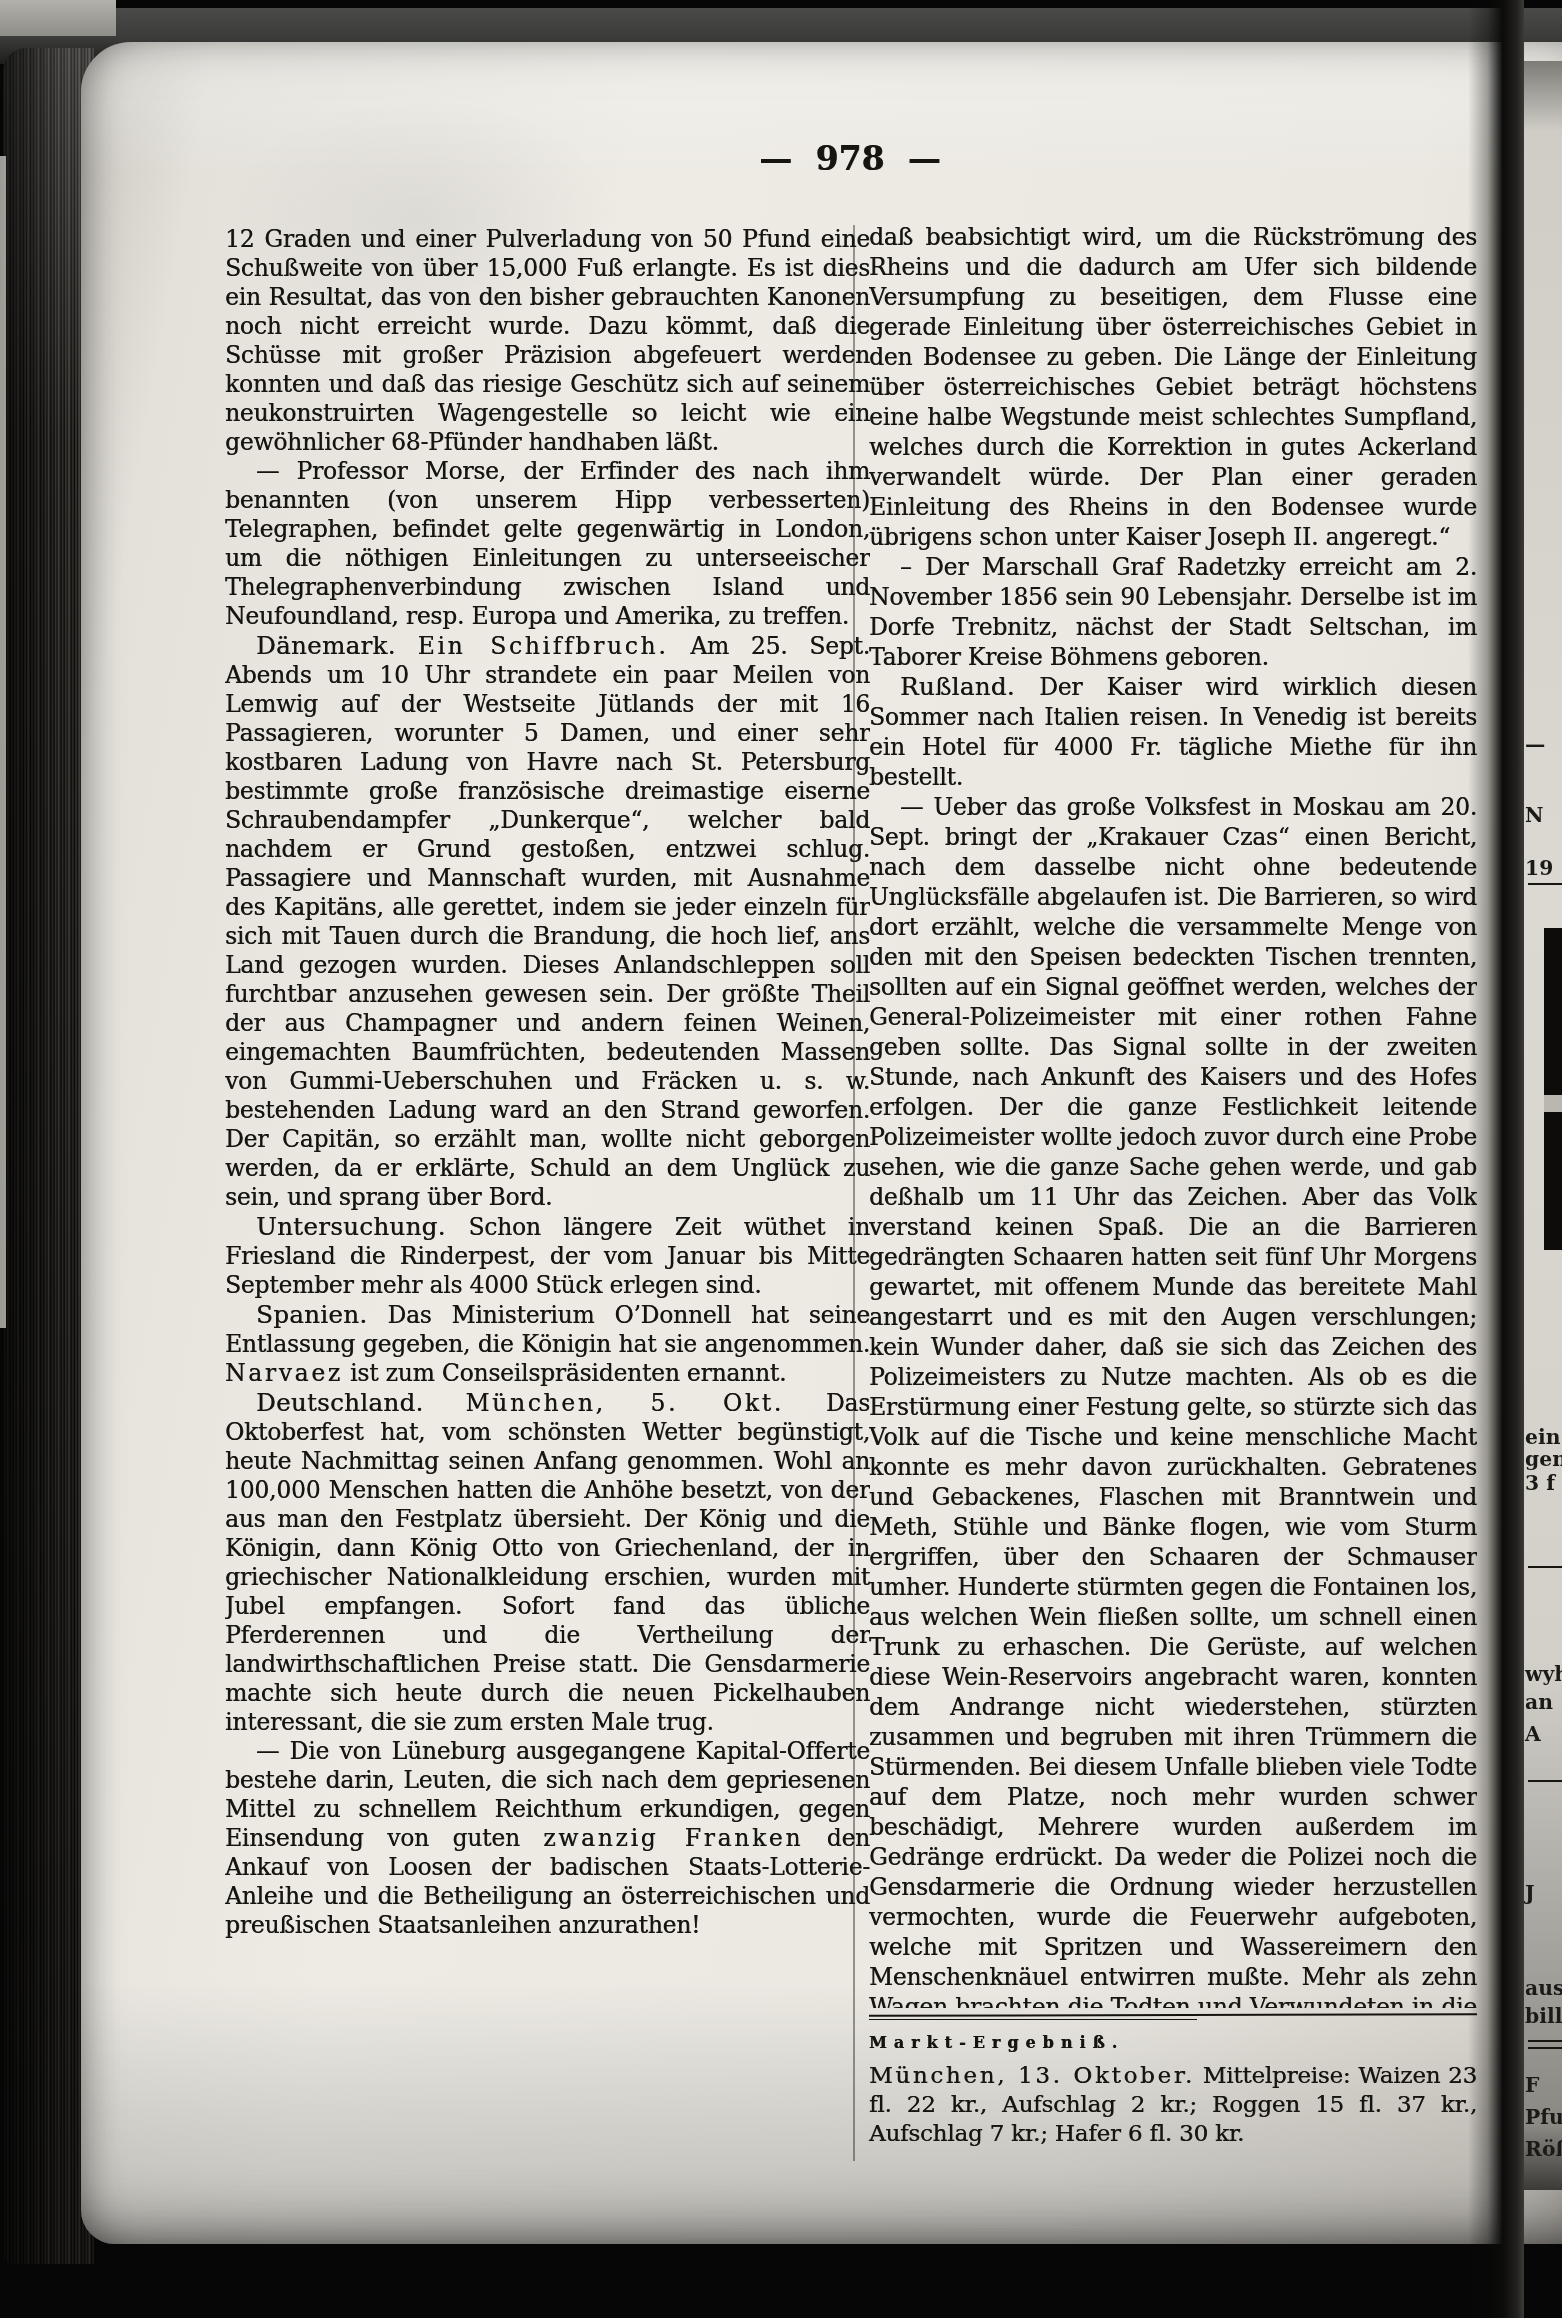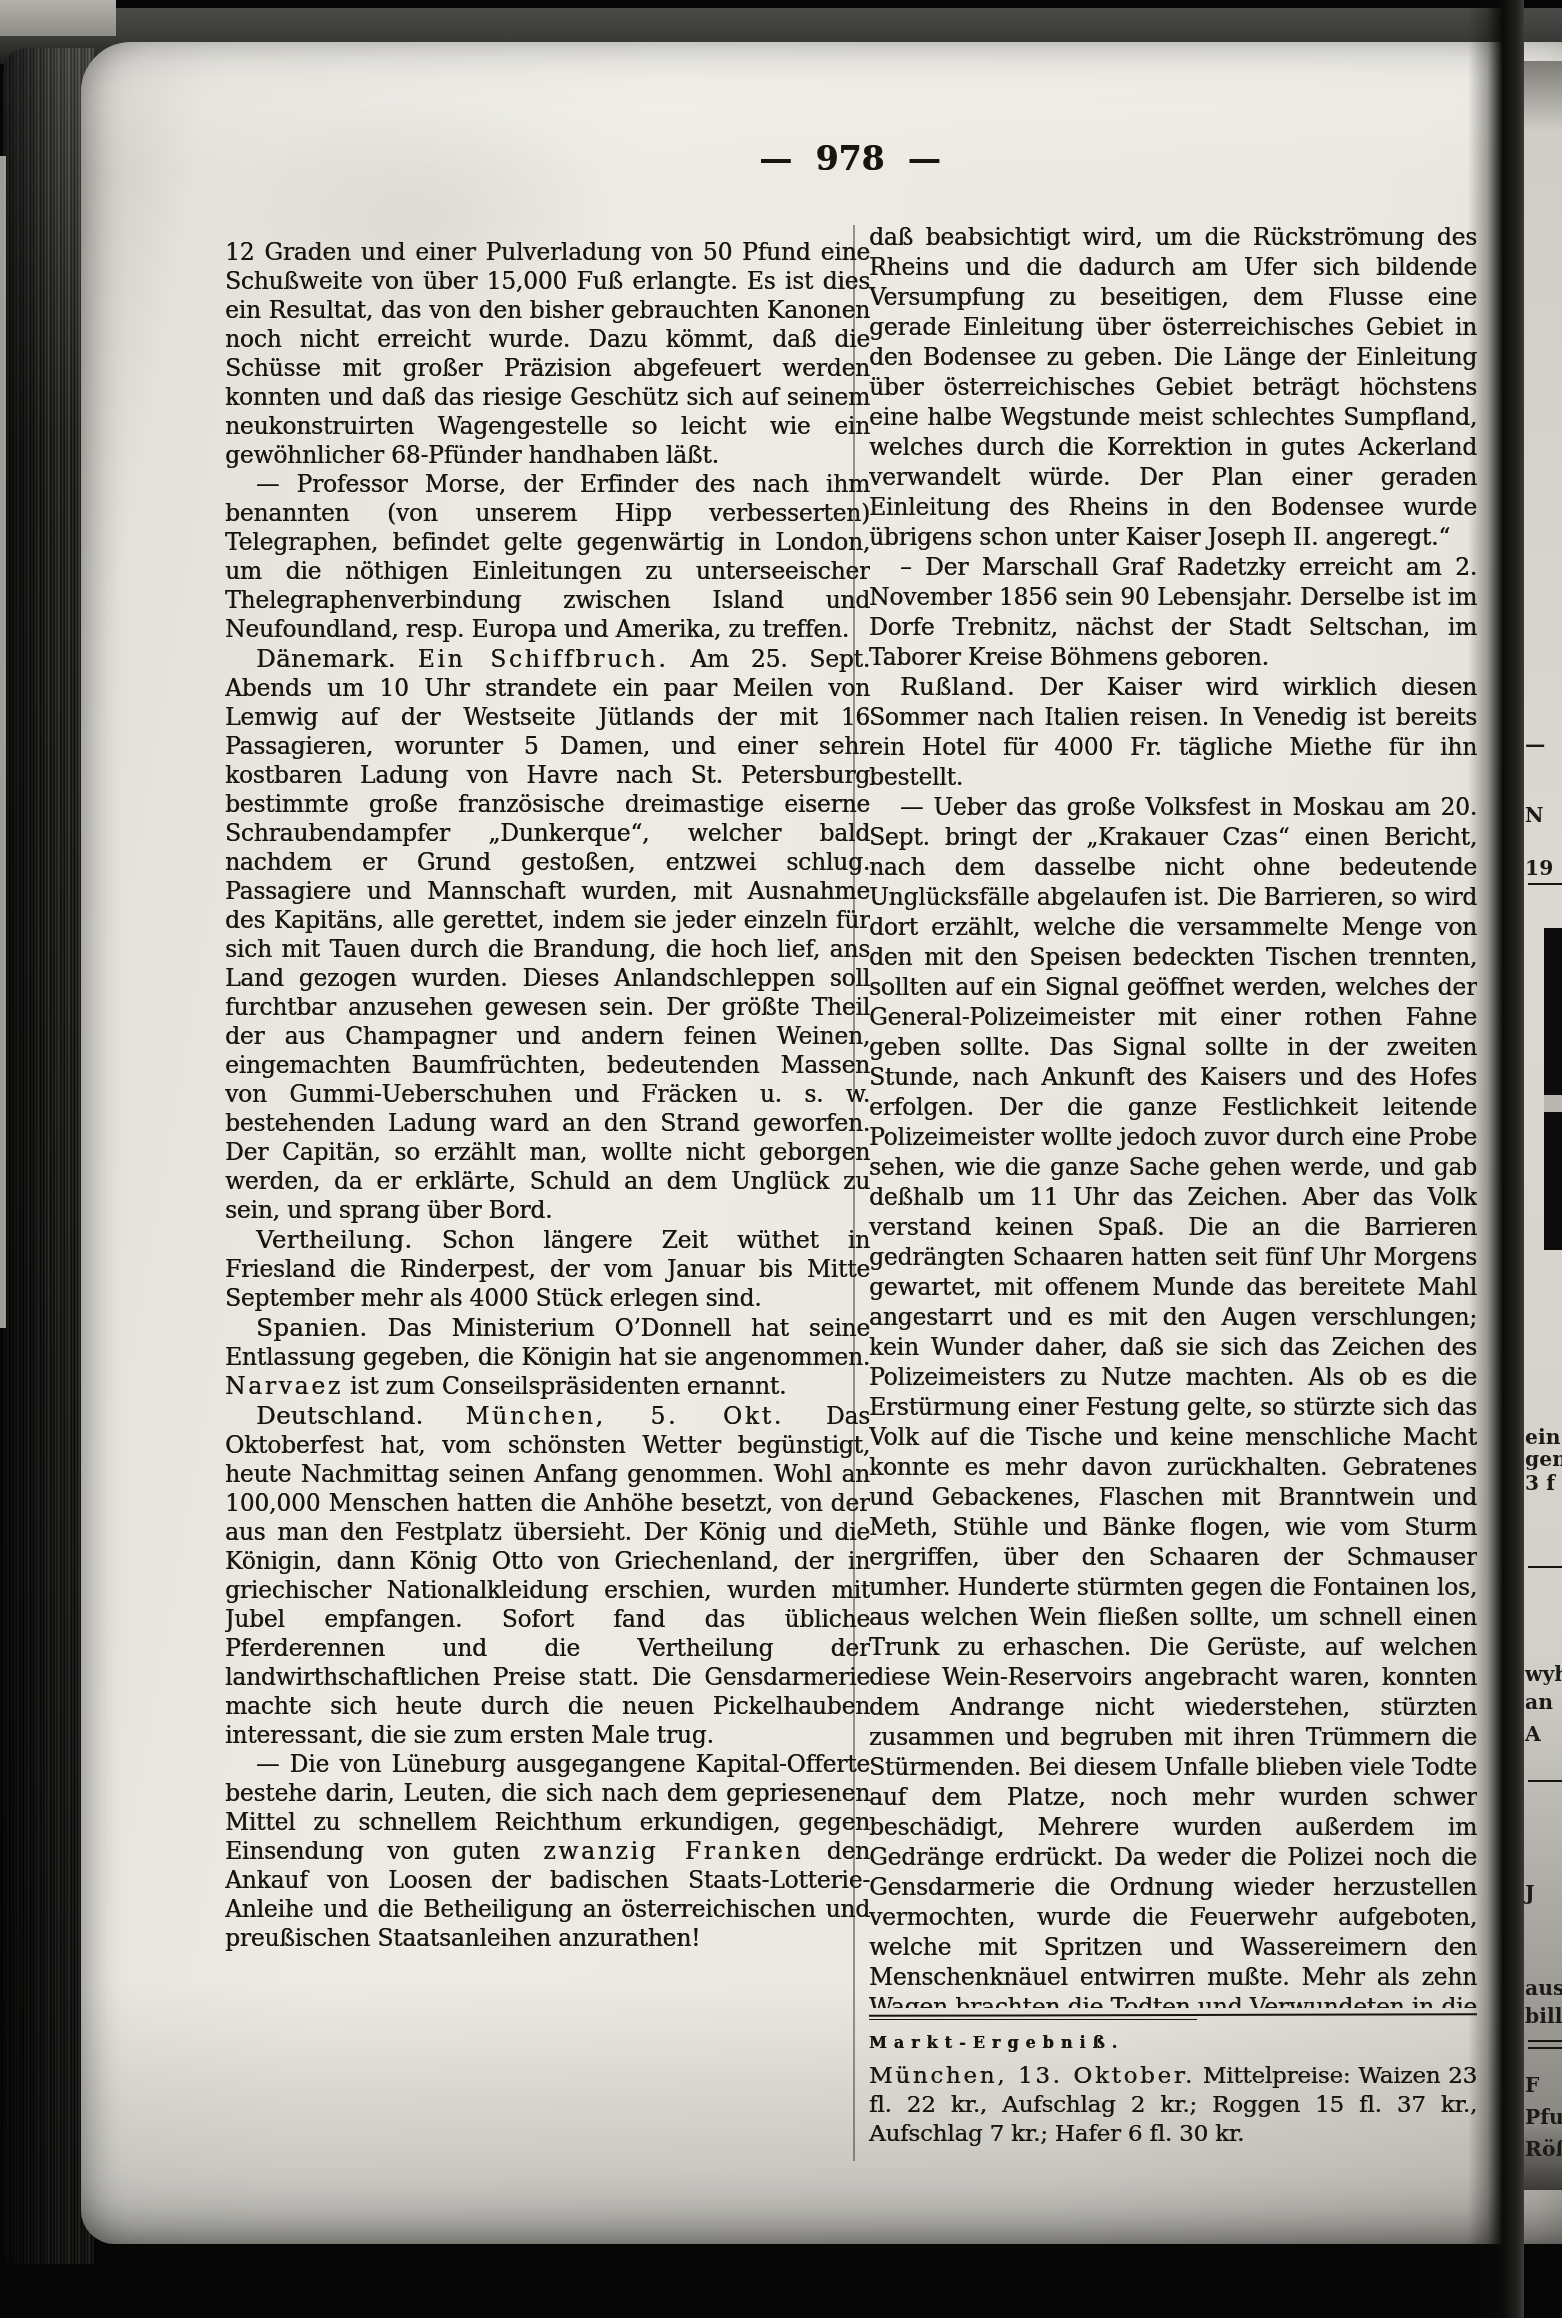--- a/index.html
+++ b/index.html
@@ -34,7 +34,7 @@
   .pgnum .flank{margin:0 23.4px;font-weight:bold;}
   .colrule{position:absolute;left:772px;top:183px;width:1.6px;height:1936px;background:rgba(42,38,31,.45);}
   .col{position:absolute;overflow:hidden;}
-  .colL{left:144px;top:196px;width:645px;height:1989px;}
+  .colL{left:144px;top:183px;width:645px;height:1989px;}
   .colR{left:788px;top:180px;width:608px;height:1786px;}
   .para{margin:0;text-align:justify;color:#16140f;letter-spacing:-0.2px;
         text-shadow:0.4px 0.3px 0.2px rgba(22,20,16,.8);}

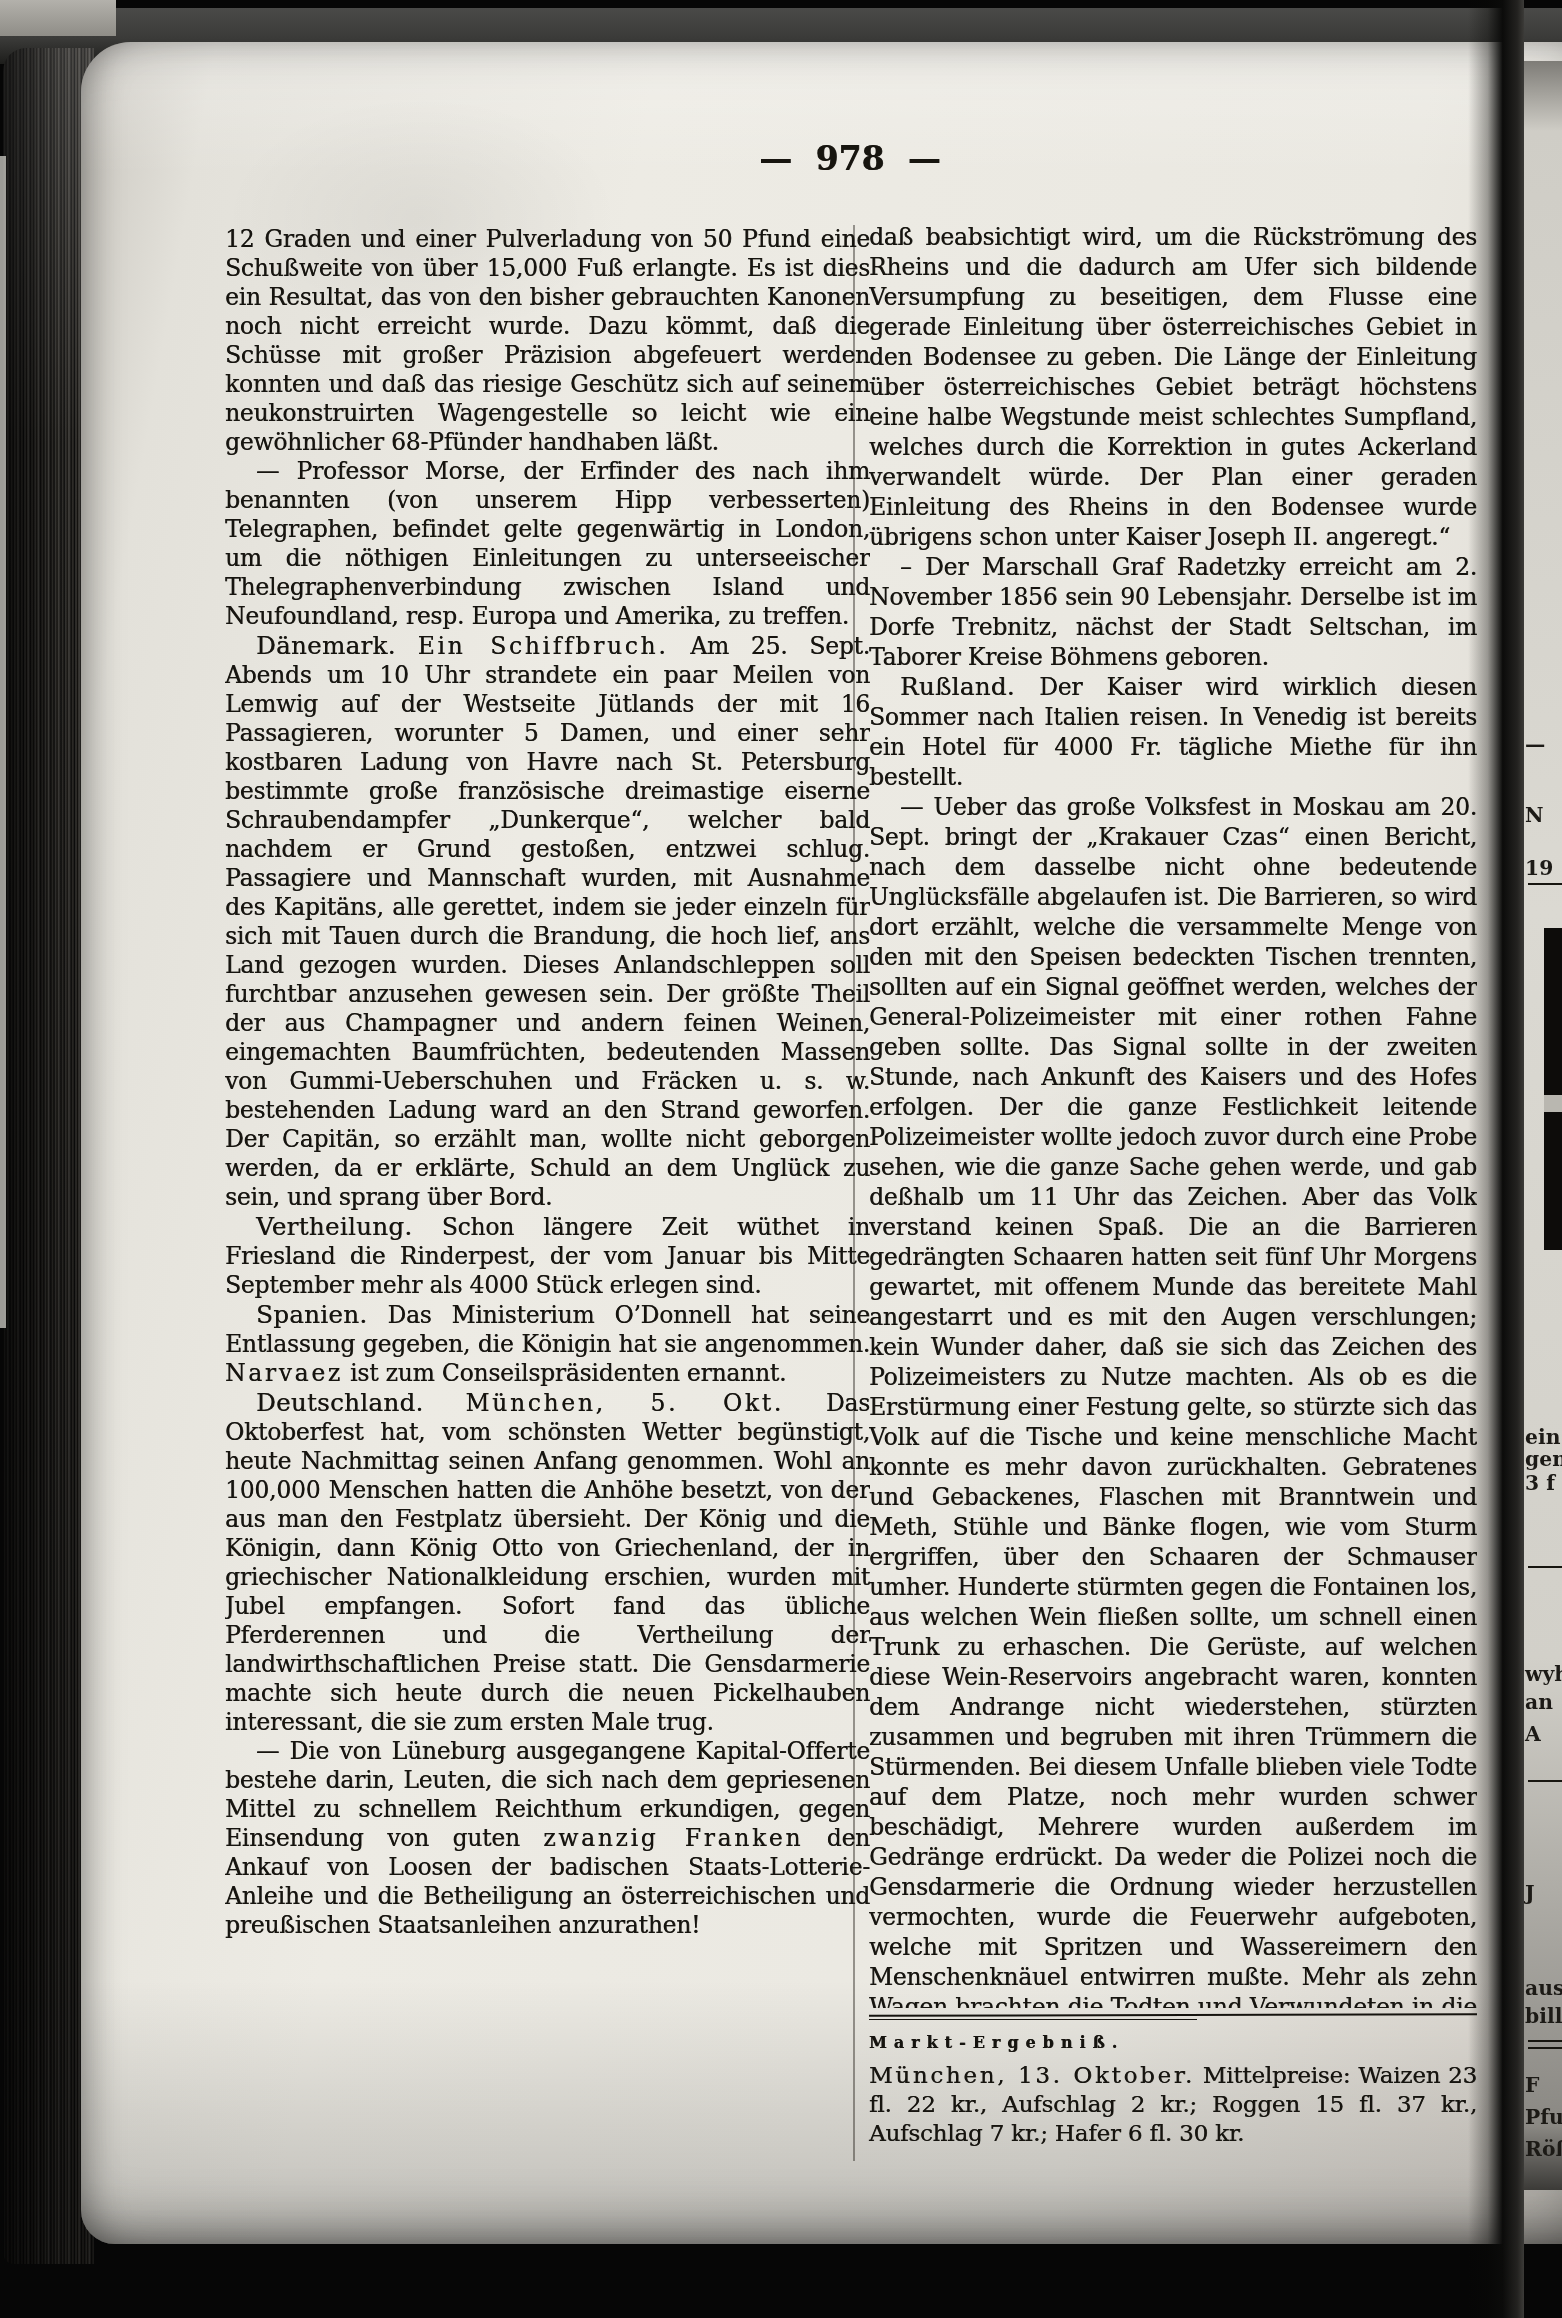--- a/index.html
+++ b/index.html
@@ -80,7 +80,7 @@
       <p class="para"><span>12 Graden und einer Pulverladung von 50 Pfund eine Schußweite von über 15,000 Fuß erlangte. Es ist dies ein Resultat, das von den bisher gebrauchten Kanonen noch nicht erreicht wurde. Dazu kömmt, daß die Schüsse mit großer Präzision abgefeuert werden konnten und daß das riesige Geschütz sich auf seinem neukonstruirten Wagengestelle so leicht wie ein gewöhnlicher 68-Pfünder handhaben läßt.</span></p>
       <p class="para ind"><span>—</span> <span>Professor Morse, der Erfinder des nach ihm benannten (von unserem Hipp verbesserten) Telegraphen, befindet gelte gegenwärtig in London, um die nöthigen Einleitungen zu unterseeischer Thelegraphenverbindung zwischen Island und Neufoundland, resp. Europa und Amerika, zu treffen.</span></p>
       <p class="para ind"><span class="head">Dänemark.</span> <span class="sp">Ein Schiffbruch.</span> <span>Am 25. Sept. Abends um 10 Uhr strandete ein paar Meilen von Lemwig auf der Westseite Jütlands der mit 16 Passagieren, worunter 5 Damen, und einer sehr kostbaren Ladung von Havre nach St. Petersburg bestimmte große französische dreimastige eiserne Schraubendampfer „Dunkerque“, welcher bald nachdem er Grund gestoßen, entzwei schlug. Passagiere und Mannschaft wurden, mit Ausnahme des Kapitäns, alle gerettet, indem sie jeder einzeln für sich mit Tauen durch die Brandung, die hoch lief, ans Land gezogen wurden. Dieses Anlandschleppen soll furchtbar anzusehen gewesen sein. Der größte Theil der aus Champagner und andern feinen Weinen, eingemachten Baumfrüchten, bedeutenden Massen von Gummi-Ueberschuhen und Fräcken u. s. w. bestehenden Ladung ward an den Strand geworfen. Der Capitän, so erzählt man, wollte nicht geborgen werden, da er erklärte, Schuld an dem Unglück zu sein, und sprang über Bord.</span></p>
-      <p class="para ind"><span class="head">Vertheilung.</span> <span>Schon längere Zeit wüthet in Friesland die Rinderpest, der vom Januar bis Mitte September mehr als 4000 Stück erlegen sind.</span></p>
+      <p class="para ind"><span class="head">Untersuchung.</span> <span>Schon längere Zeit wüthet in Friesland die Rinderpest, der vom Januar bis Mitte September mehr als 4000 Stück erlegen sind.</span></p>
       <p class="para ind"><span class="head">Spanien.</span> <span>Das Ministerium O’Donnell hat seine Entlassung gegeben, die Königin hat sie angenommen.</span> <span class="sp">Narvaez</span> <span>ist zum Conseilspräsidenten ernannt.</span></p>
       <p class="para ind"><span class="head">Deutschland.</span> <span class="sp">München, 5. Okt.</span> <span>Das Oktoberfest hat, vom schönsten Wetter begünstigt, heute Nachmittag seinen Anfang genommen. Wohl an 100,000 Menschen hatten die Anhöhe besetzt, von der aus man den Festplatz übersieht. Der König und die Königin, dann König Otto von Griechenland, der in griechischer Nationalkleidung erschien, wurden mit Jubel empfangen. Sofort fand das übliche Pferderennen und die Vertheilung der landwirthschaftlichen Preise statt. Die Gensdarmerie machte sich heute durch die neuen Pickelhauben interessant, die sie zum ersten Male trug.</span></p>
       <p class="para ind"><span>—</span> <span>Die von Lüneburg ausgegangene Kapital-Offerte bestehe darin, Leuten, die sich nach dem gepriesenen Mittel zu schnellem Reichthum erkundigen, gegen Einsendung von guten</span> <span class="sp">zwanzig Franken</span> <span>den Ankauf von Loosen der badischen Staats-Lotterie-Anleihe und die Betheiligung an österreichischen und preußischen Staatsanleihen anzurathen!</span></p>

